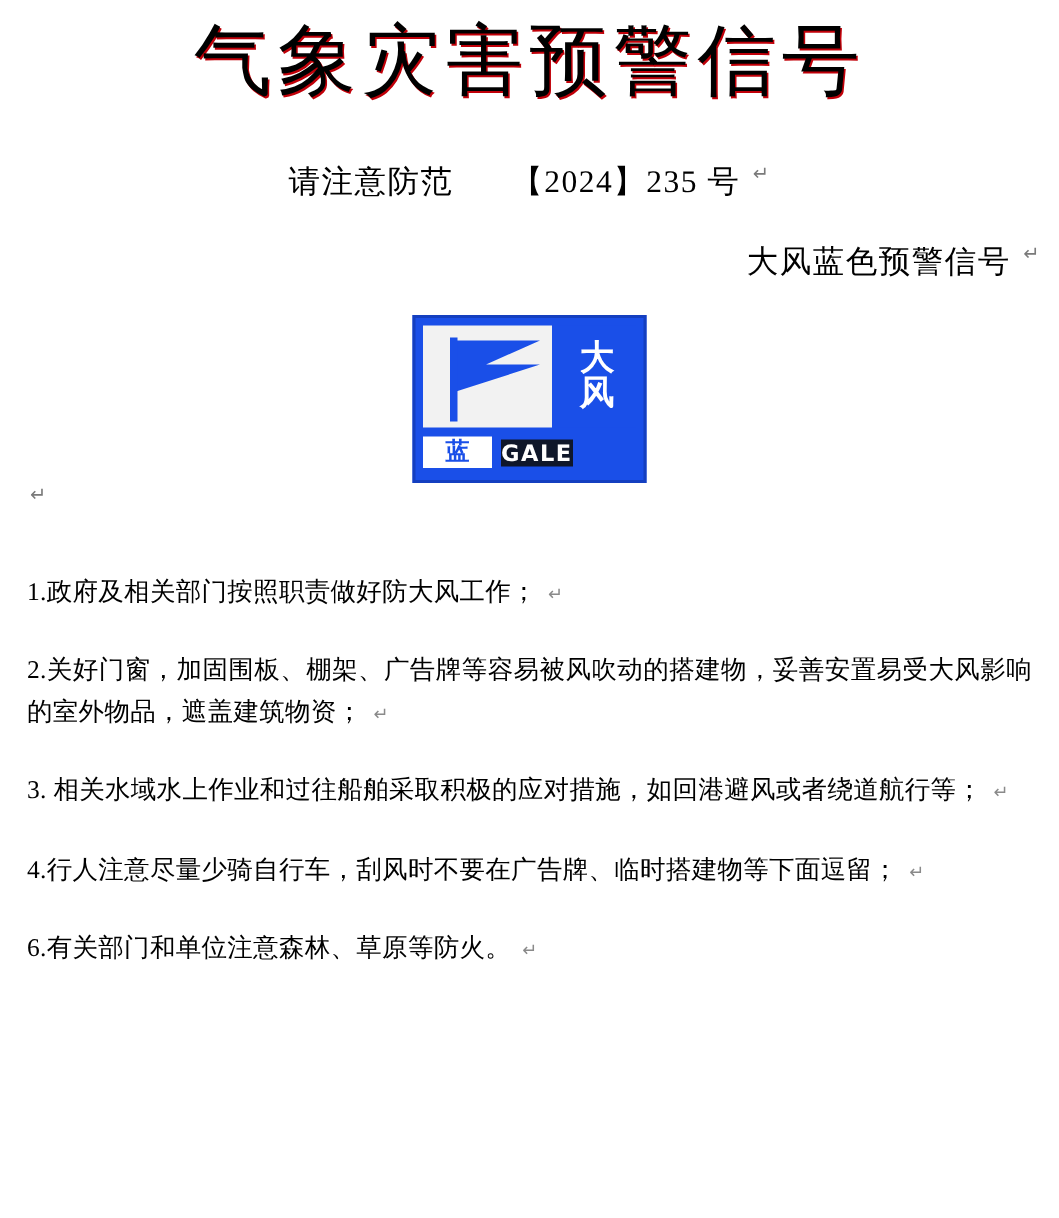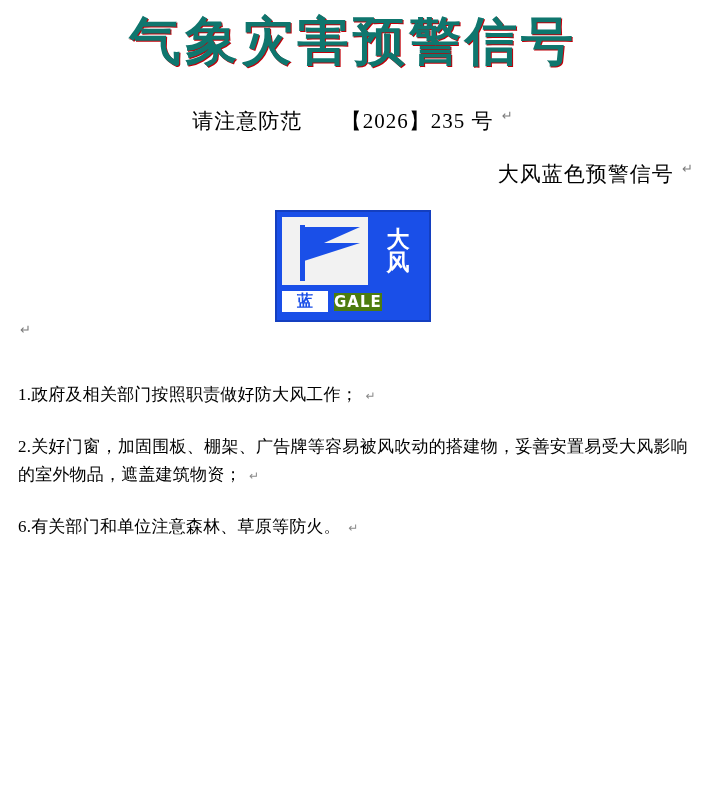--- a/index.html
+++ b/index.html
@@ -24,9 +24,9 @@
   }
   .doc-title {
     text-align: center;
-    color: #0f766e;
+    color: #000000;
     font-family: "DejaVu Serif", "Liberation Serif", serif;
-    font-weight: bold;
+    font-weight: normal;
     font-size: 52px;
     letter-spacing: 4px;
     line-height: 1.05;

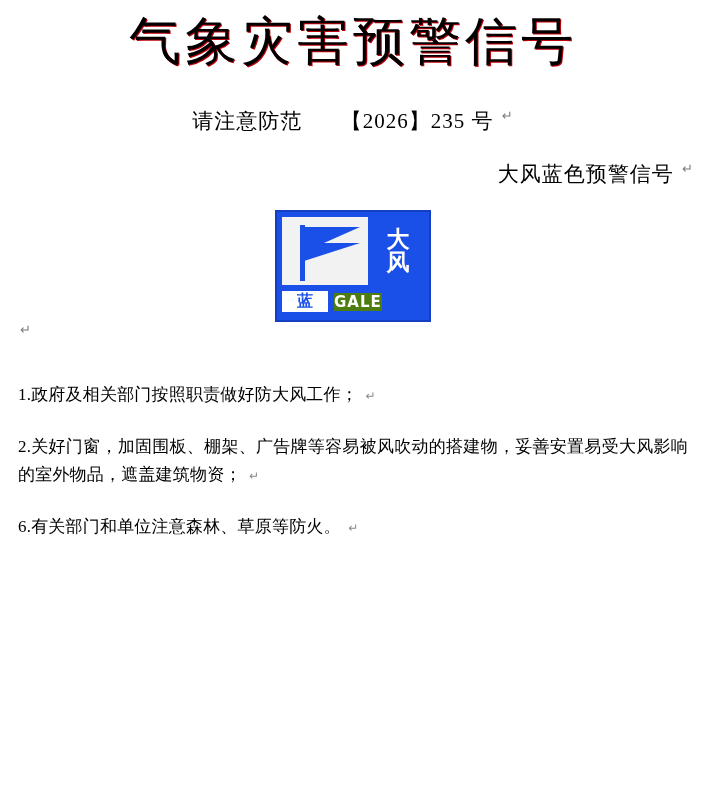--- a/index.html
+++ b/index.html
@@ -172,7 +172,7 @@
   <div class="issuer-line">
     <span>请注意防范</span>
     <span class="gap"></span>
-    <span>【2026】235 号</span>
+    <span>【2024】235 号</span>
     <span class="pilcrow">↵</span>
   </div>
 

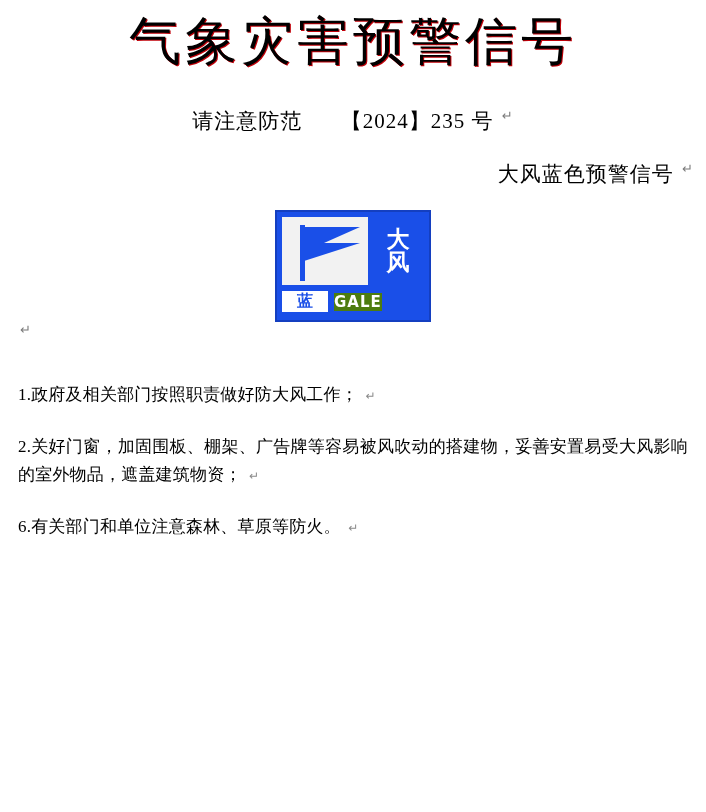--- a/index.html
+++ b/index.html
@@ -110,7 +110,7 @@
     justify-self: start;
   }
   .sign-en {
-    background: #4d7c0f;
+    background: #0f172a;
     color: #ffffff;
     font-family: "DejaVu Sans", "Liberation Sans", sans-serif;
     font-weight: bold;

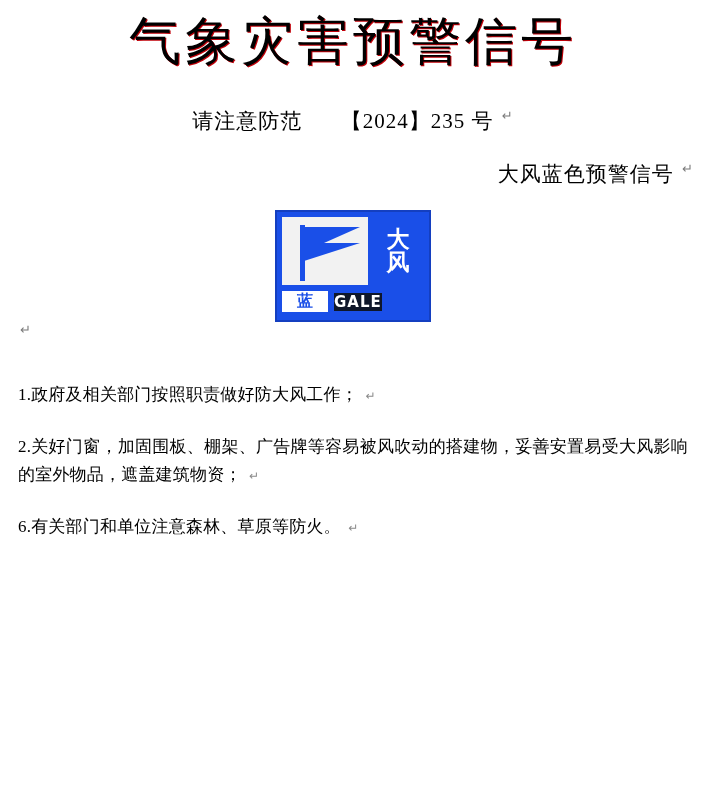--- a/index.html
+++ b/index.html
@@ -216,6 +216,10 @@
       <span class="small-pilcrow">↵</span>
     </div>
     <div class="guide-item">
+      <span>3. 相关水域水上作业和过往船舶采取积极的应对措施，如回港避风或者绕道航行等；</span>
+      <span class="small-pilcrow">↵</span>
+    </div>
+    <div class="guide-item">
       <span>6.有关部门和单位注意森林、草原等防火。</span>
       <span class="small-pilcrow">↵</span>
     </div>

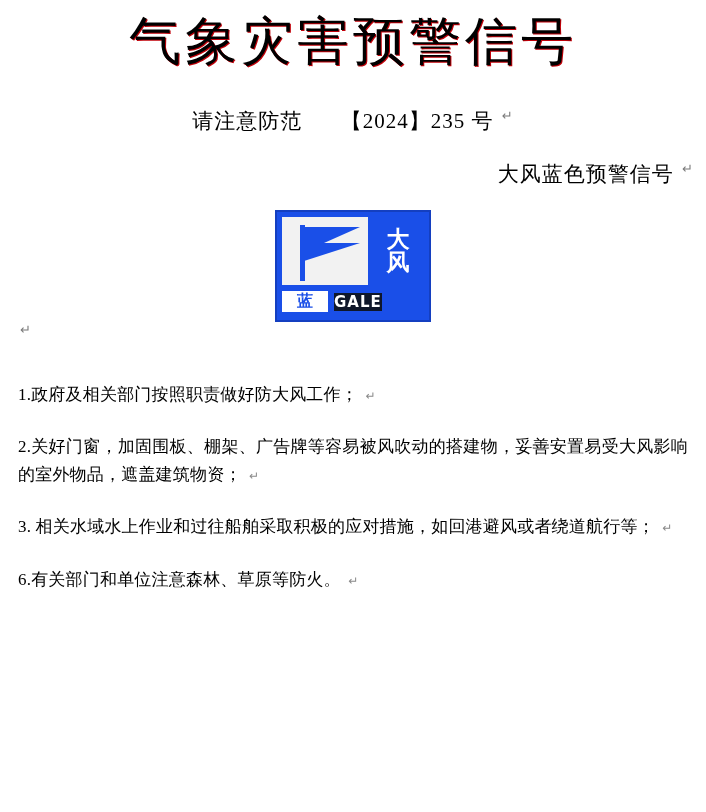--- a/index.html
+++ b/index.html
@@ -220,6 +220,10 @@
       <span class="small-pilcrow">↵</span>
     </div>
     <div class="guide-item">
+      <span>4.行人注意尽量少骑自行车，刮风时不要在广告牌、临时搭建物等下面逗留；</span>
+      <span class="small-pilcrow">↵</span>
+    </div>
+    <div class="guide-item">
       <span>6.有关部门和单位注意森林、草原等防火。</span>
       <span class="small-pilcrow">↵</span>
     </div>

